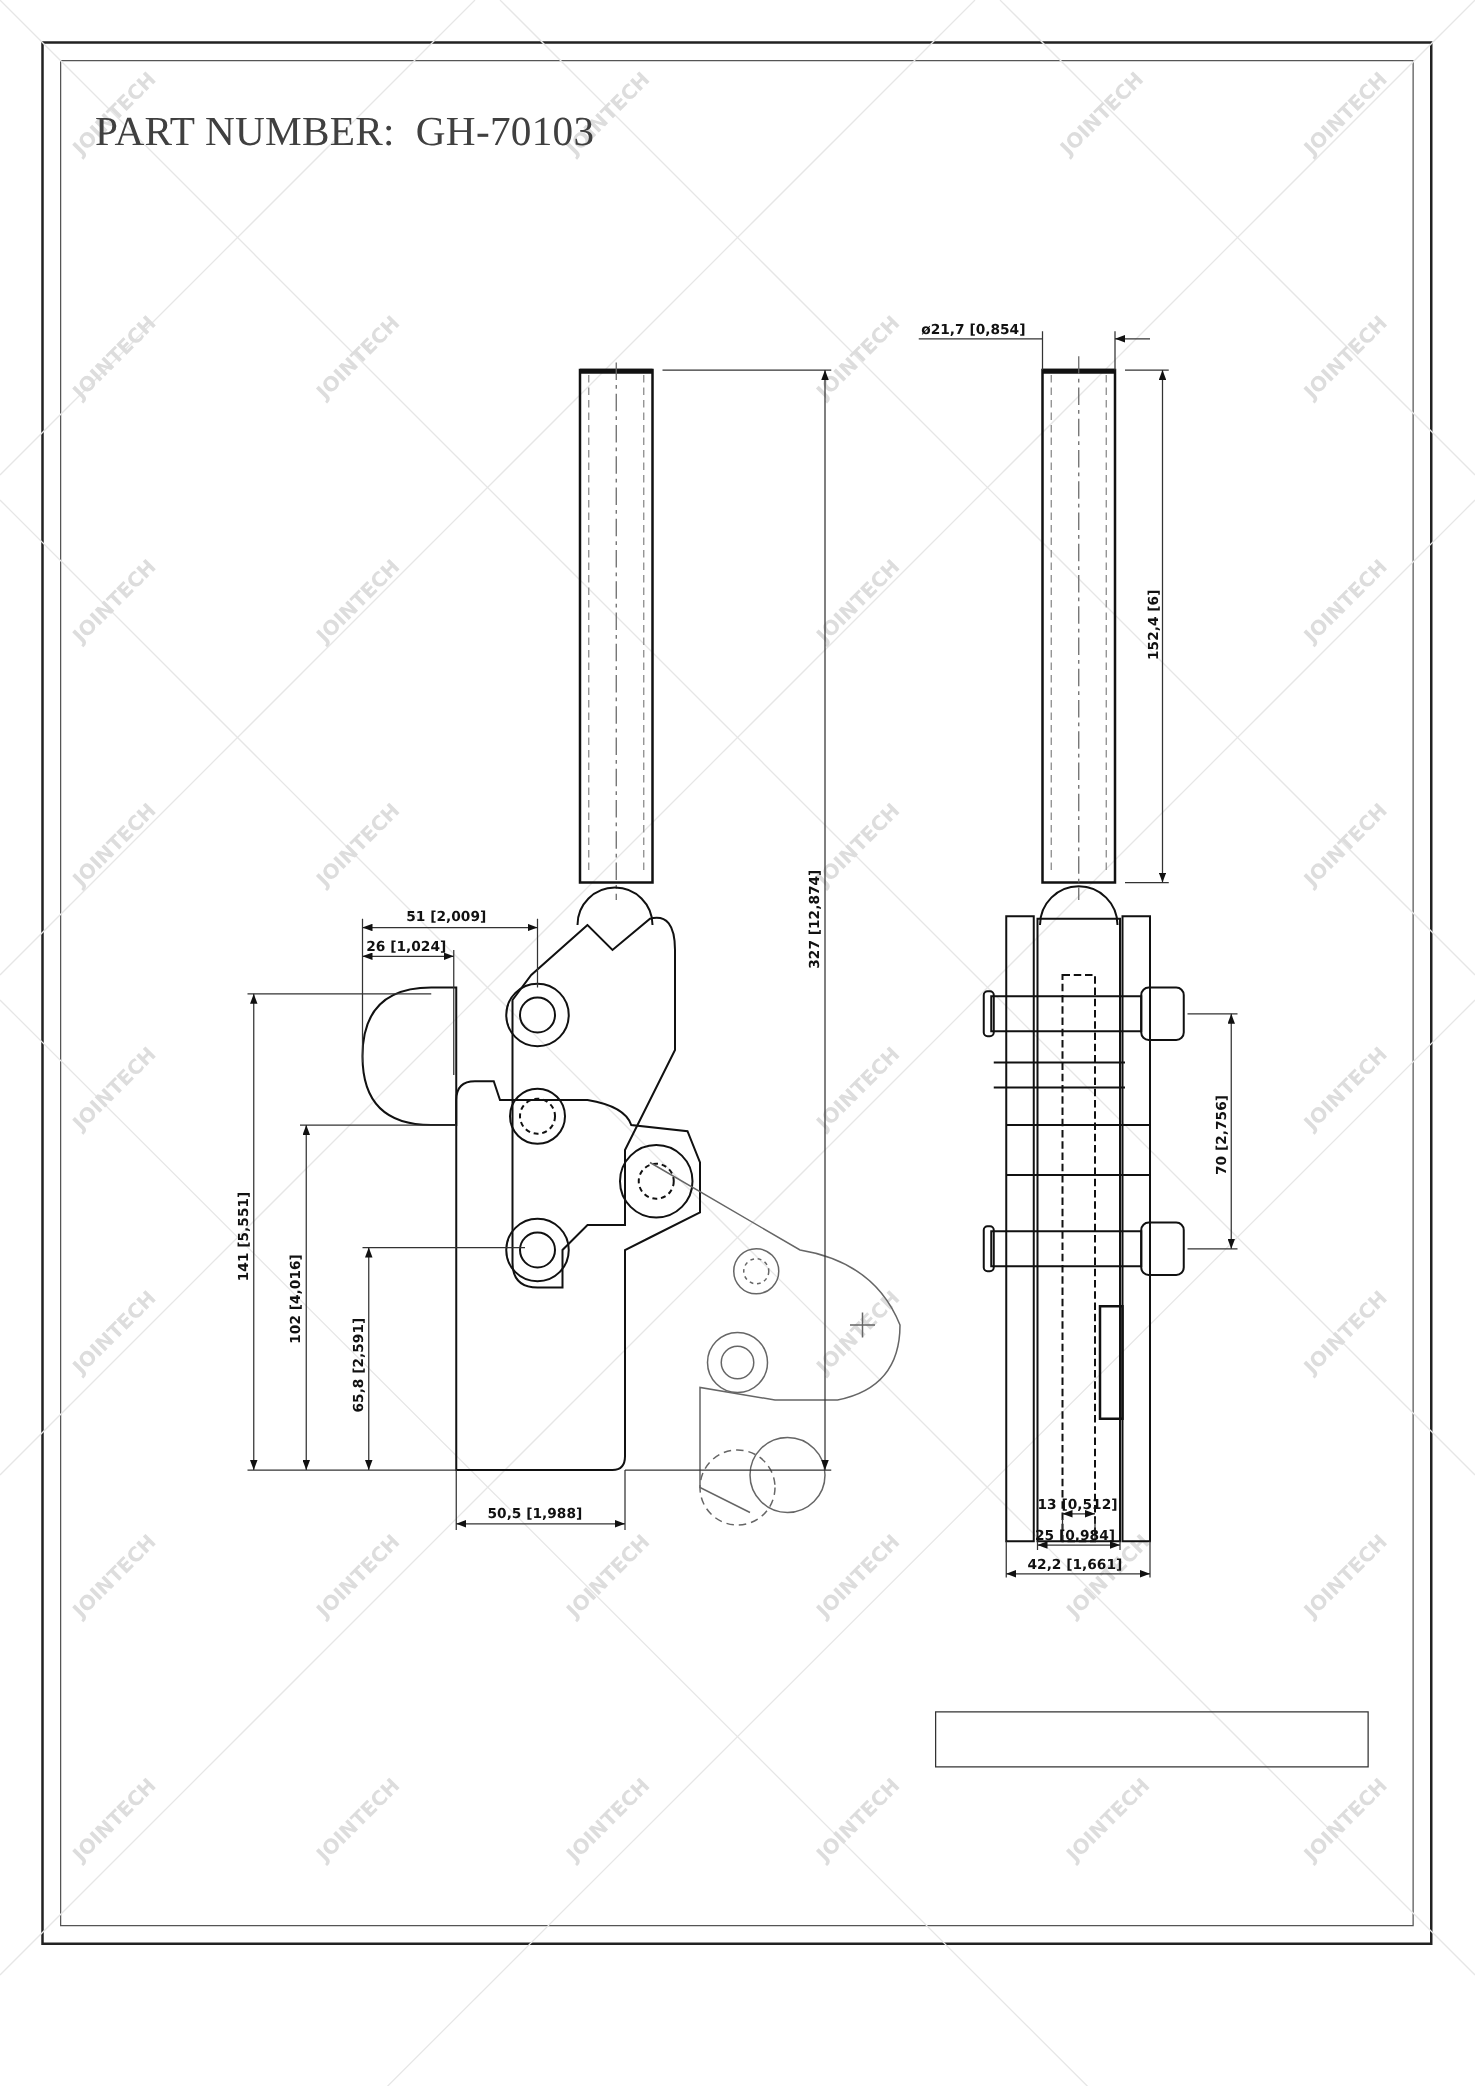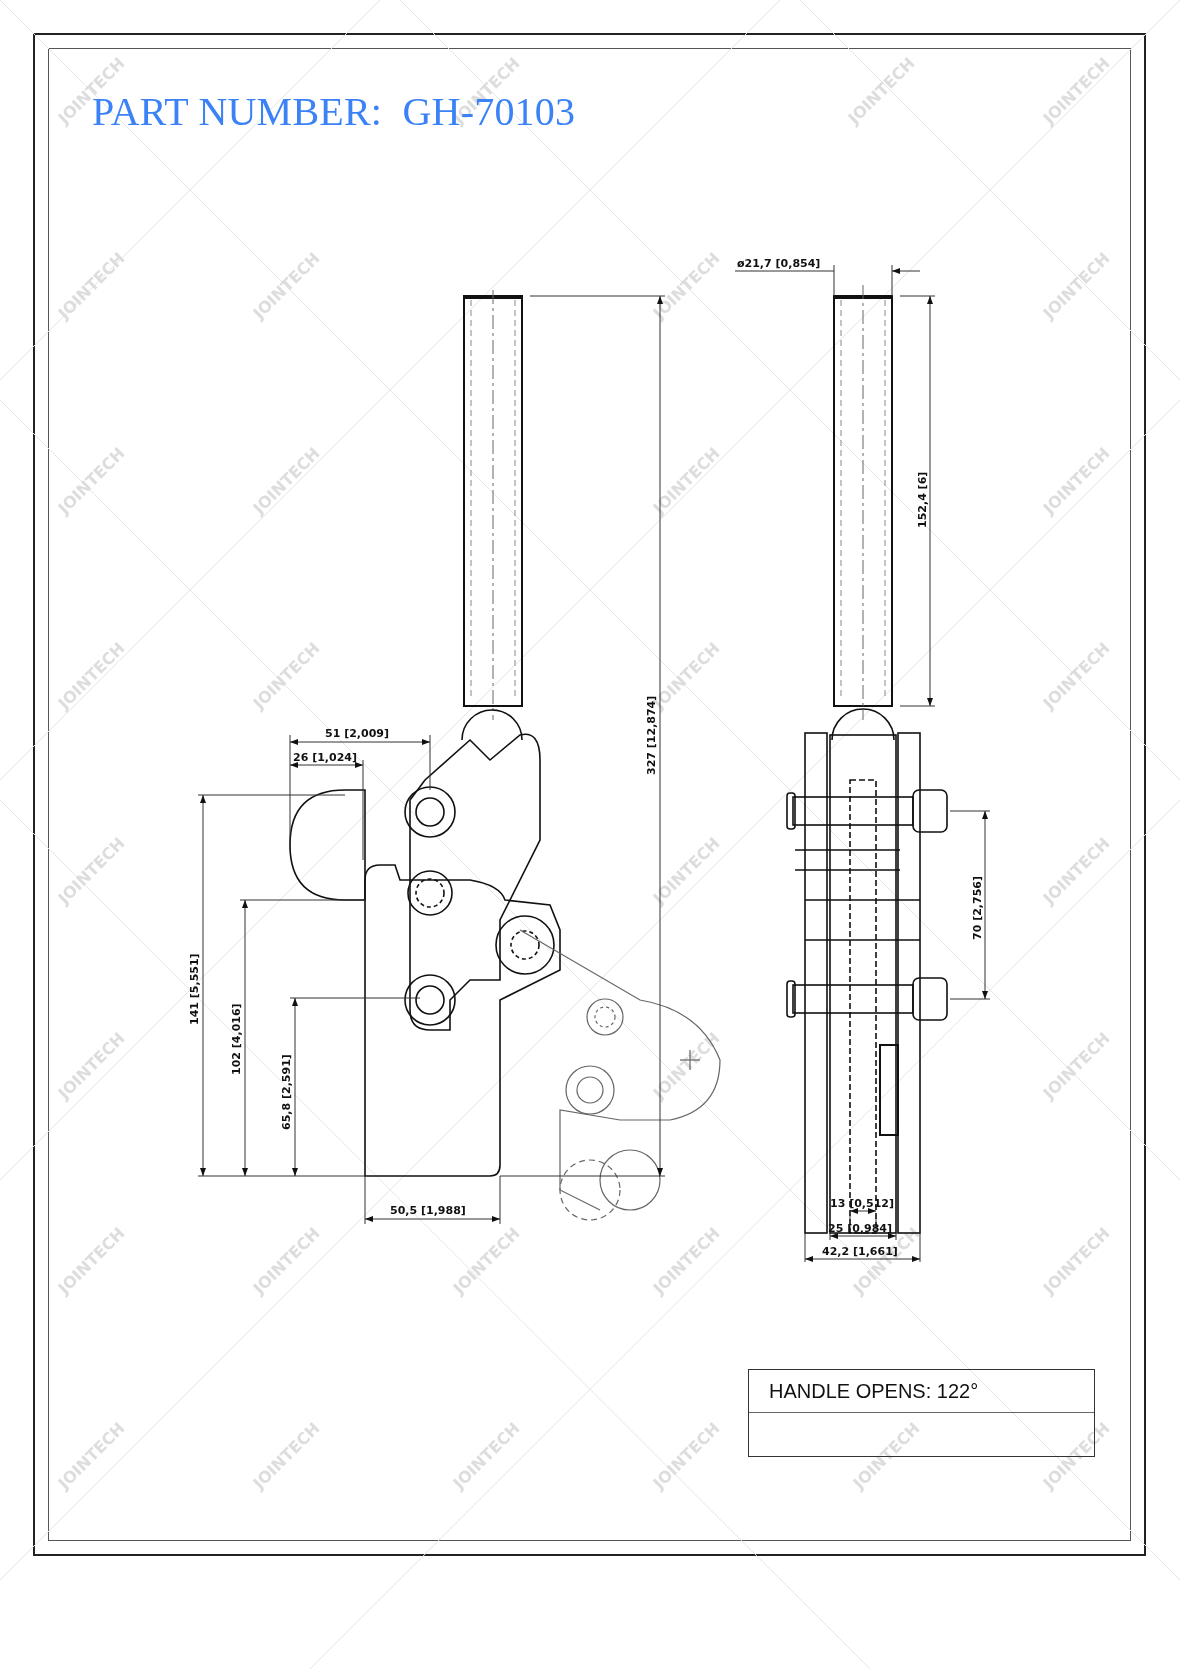--- a/index.html
+++ b/index.html
@@ -6,7 +6,7 @@
   body { width:1180px; height:1669px; position:relative; overflow:hidden; font-family:"Liberation Sans", sans-serif; }
   .outer { position:absolute; left:33px; top:33px; width:1113px; height:1523px; border:2px solid #222; box-sizing:border-box; }
   .inner { position:absolute; left:48px; top:48px; width:1083px; height:1493px; border:1px solid #555; box-sizing:border-box; }
-  .title { position:absolute; left:92px; top:88px; font-family:"Liberation Serif", serif; font-size:40px; color:#3b82f6; letter-spacing:0.2px; white-space:pre; }
+  .title { position:absolute; left:76px; top:88px; font-family:"Liberation Serif", serif; font-size:33px; color:#404040; letter-spacing:0.2px; white-space:pre; }
   svg.drawing { position:absolute; left:0; top:0; }
   .dimtxt { font-family:"DejaVu Sans", sans-serif; font-size:11px; font-weight:bold; fill:#111; }
   .wm { font-family:"DejaVu Sans", sans-serif; font-size:16px; font-weight:bold; fill:#ddd; }

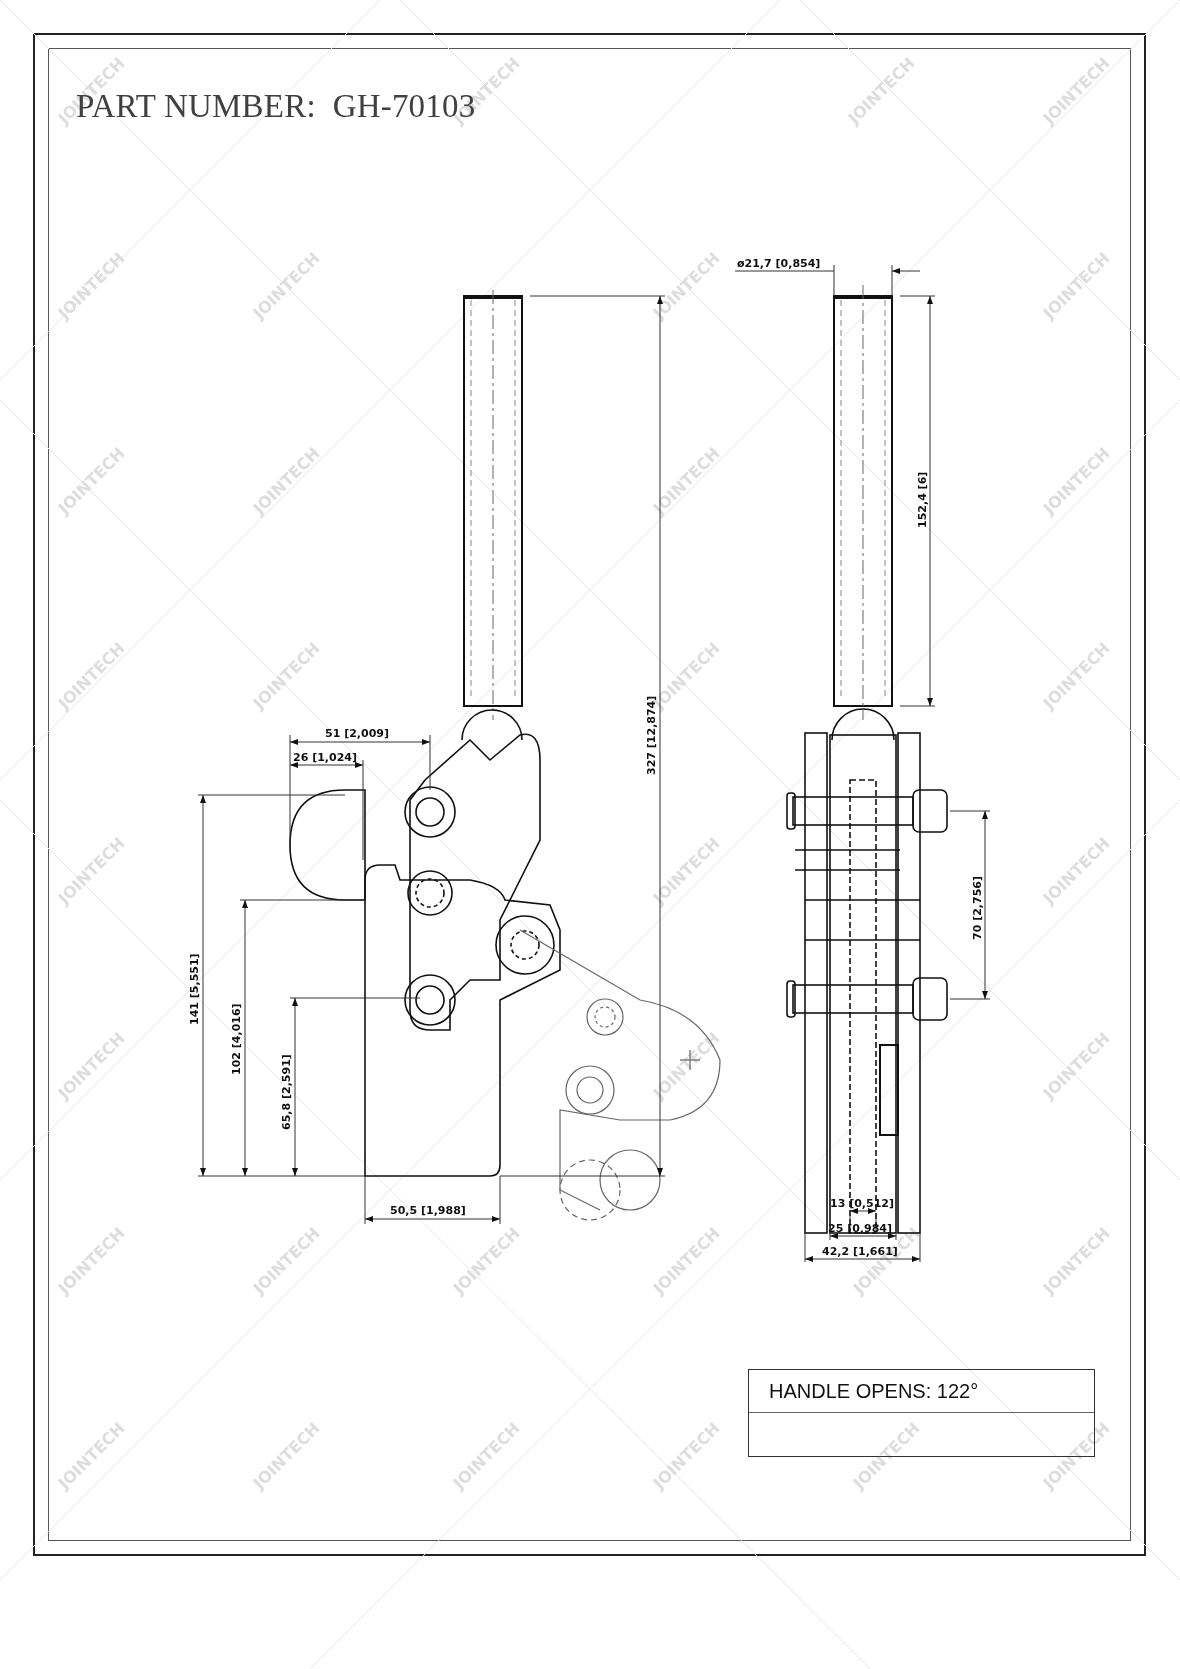--- a/index.html
+++ b/index.html
@@ -277,7 +277,6 @@
 <div class="title">PART NUMBER:  GH-70103</div>
 
 <div class="spec">
-  <div class="spec-row">HANDLE OPENS: 122°</div>
   <div class="spec-row"></div>
 </div>
 

